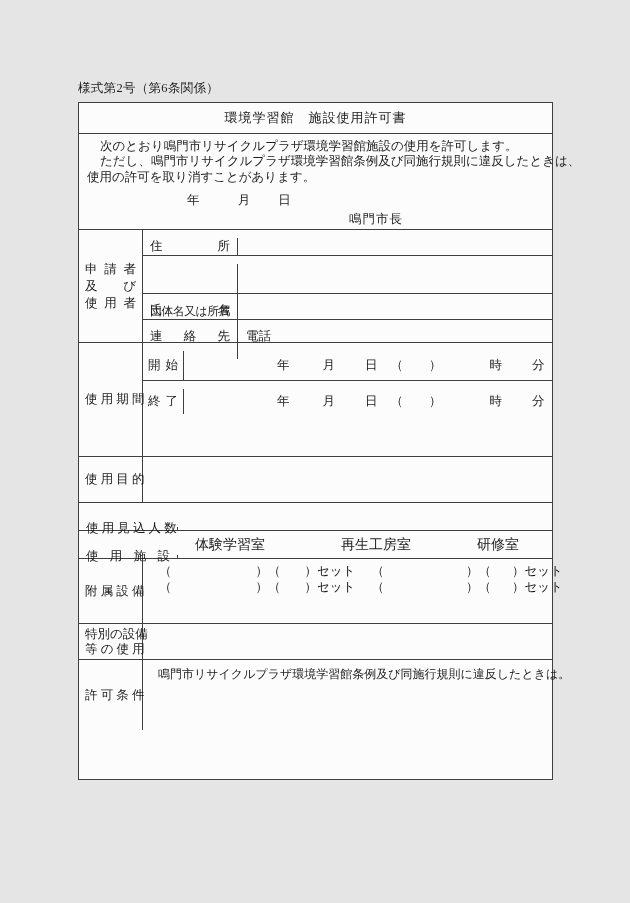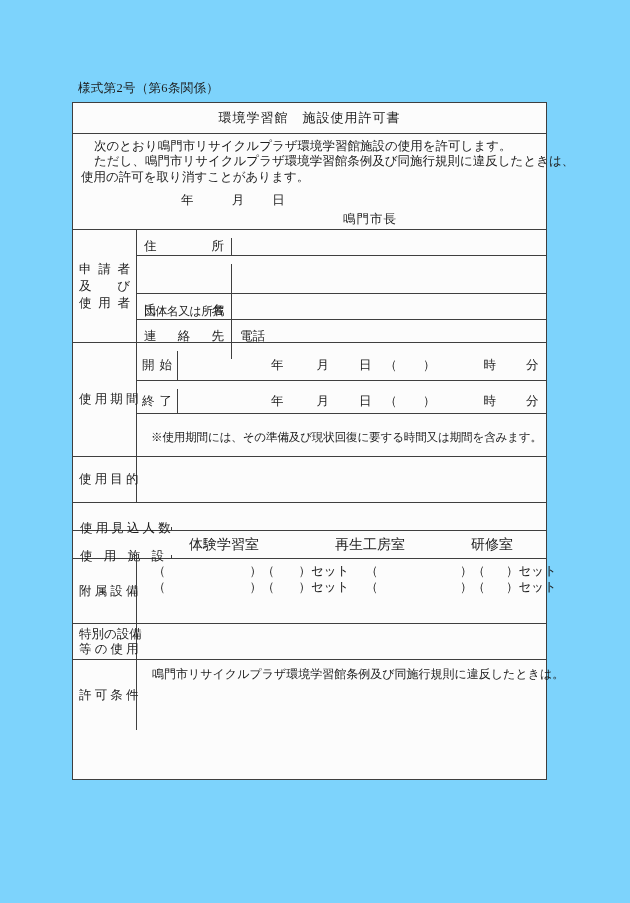--- a/index.html
+++ b/index.html
@@ -11,7 +11,7 @@
     position: relative;
     overflow: hidden;
   }
-  .page { position: absolute; inset: 0; background: #7dd3fc; }
+  .page { position: absolute; inset: 0; background: #e5e5e5; }
 
   .form-number {
     position: absolute; left: 78px; top: 80px;

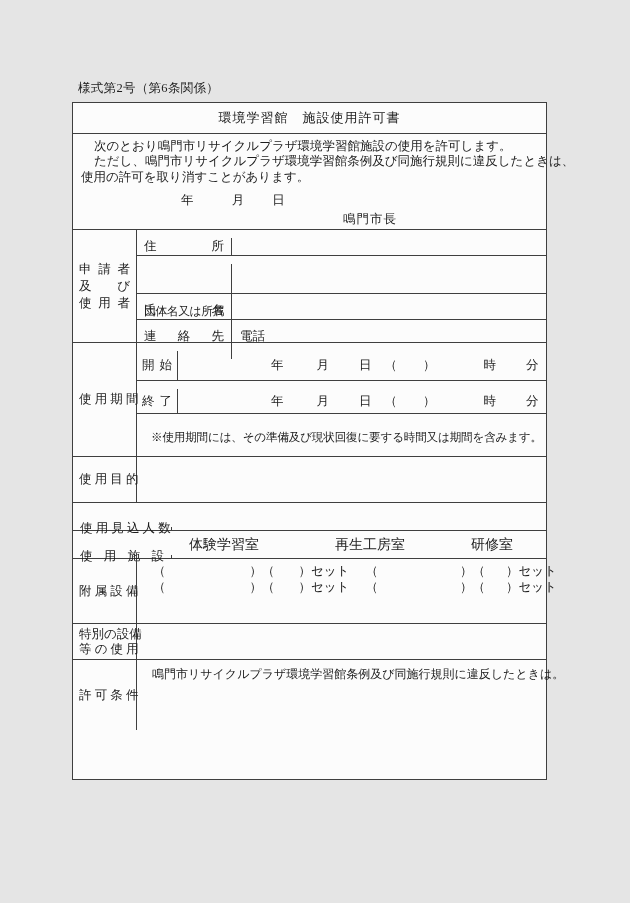--- a/index.html
+++ b/index.html
@@ -19,7 +19,7 @@
   }
 
   .permit-table {
-    position: absolute; left: 72px; top: 102px;
+    position: absolute; left: 78px; top: 102px;
     width: 475px; height: 678px;
     border: 1px solid #3f3f3f;
     background: #fcfcfc;

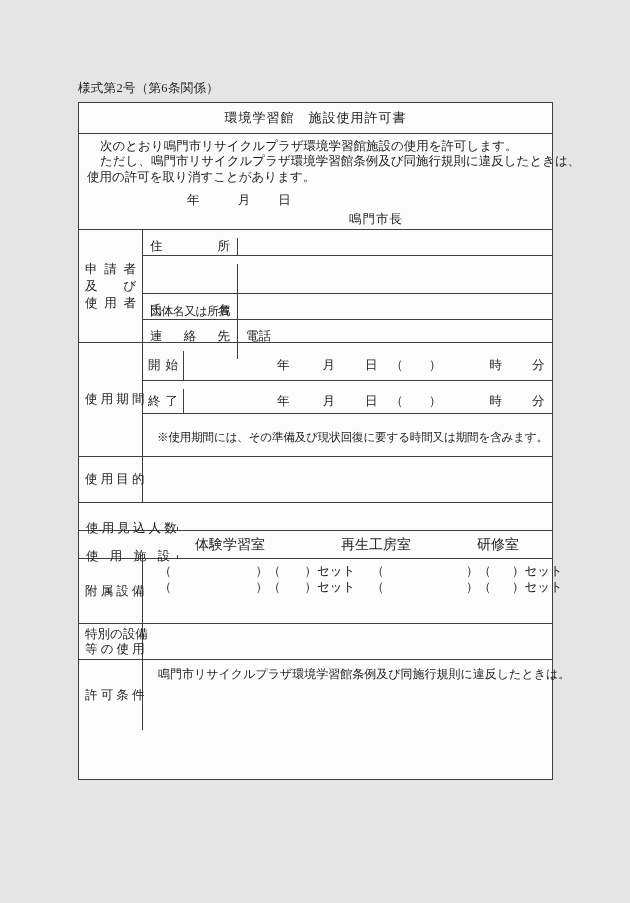--- a/index.html
+++ b/index.html
@@ -214,9 +214,6 @@
             <span>分</span>
           </div>
         </div>
-        <div class="subrow">
-          <div class="note-cell">※使用期間には、その準備及び現状回復に要する時間又は期間を含みます。</div>
-        </div>
       </div>
     </div>
 

